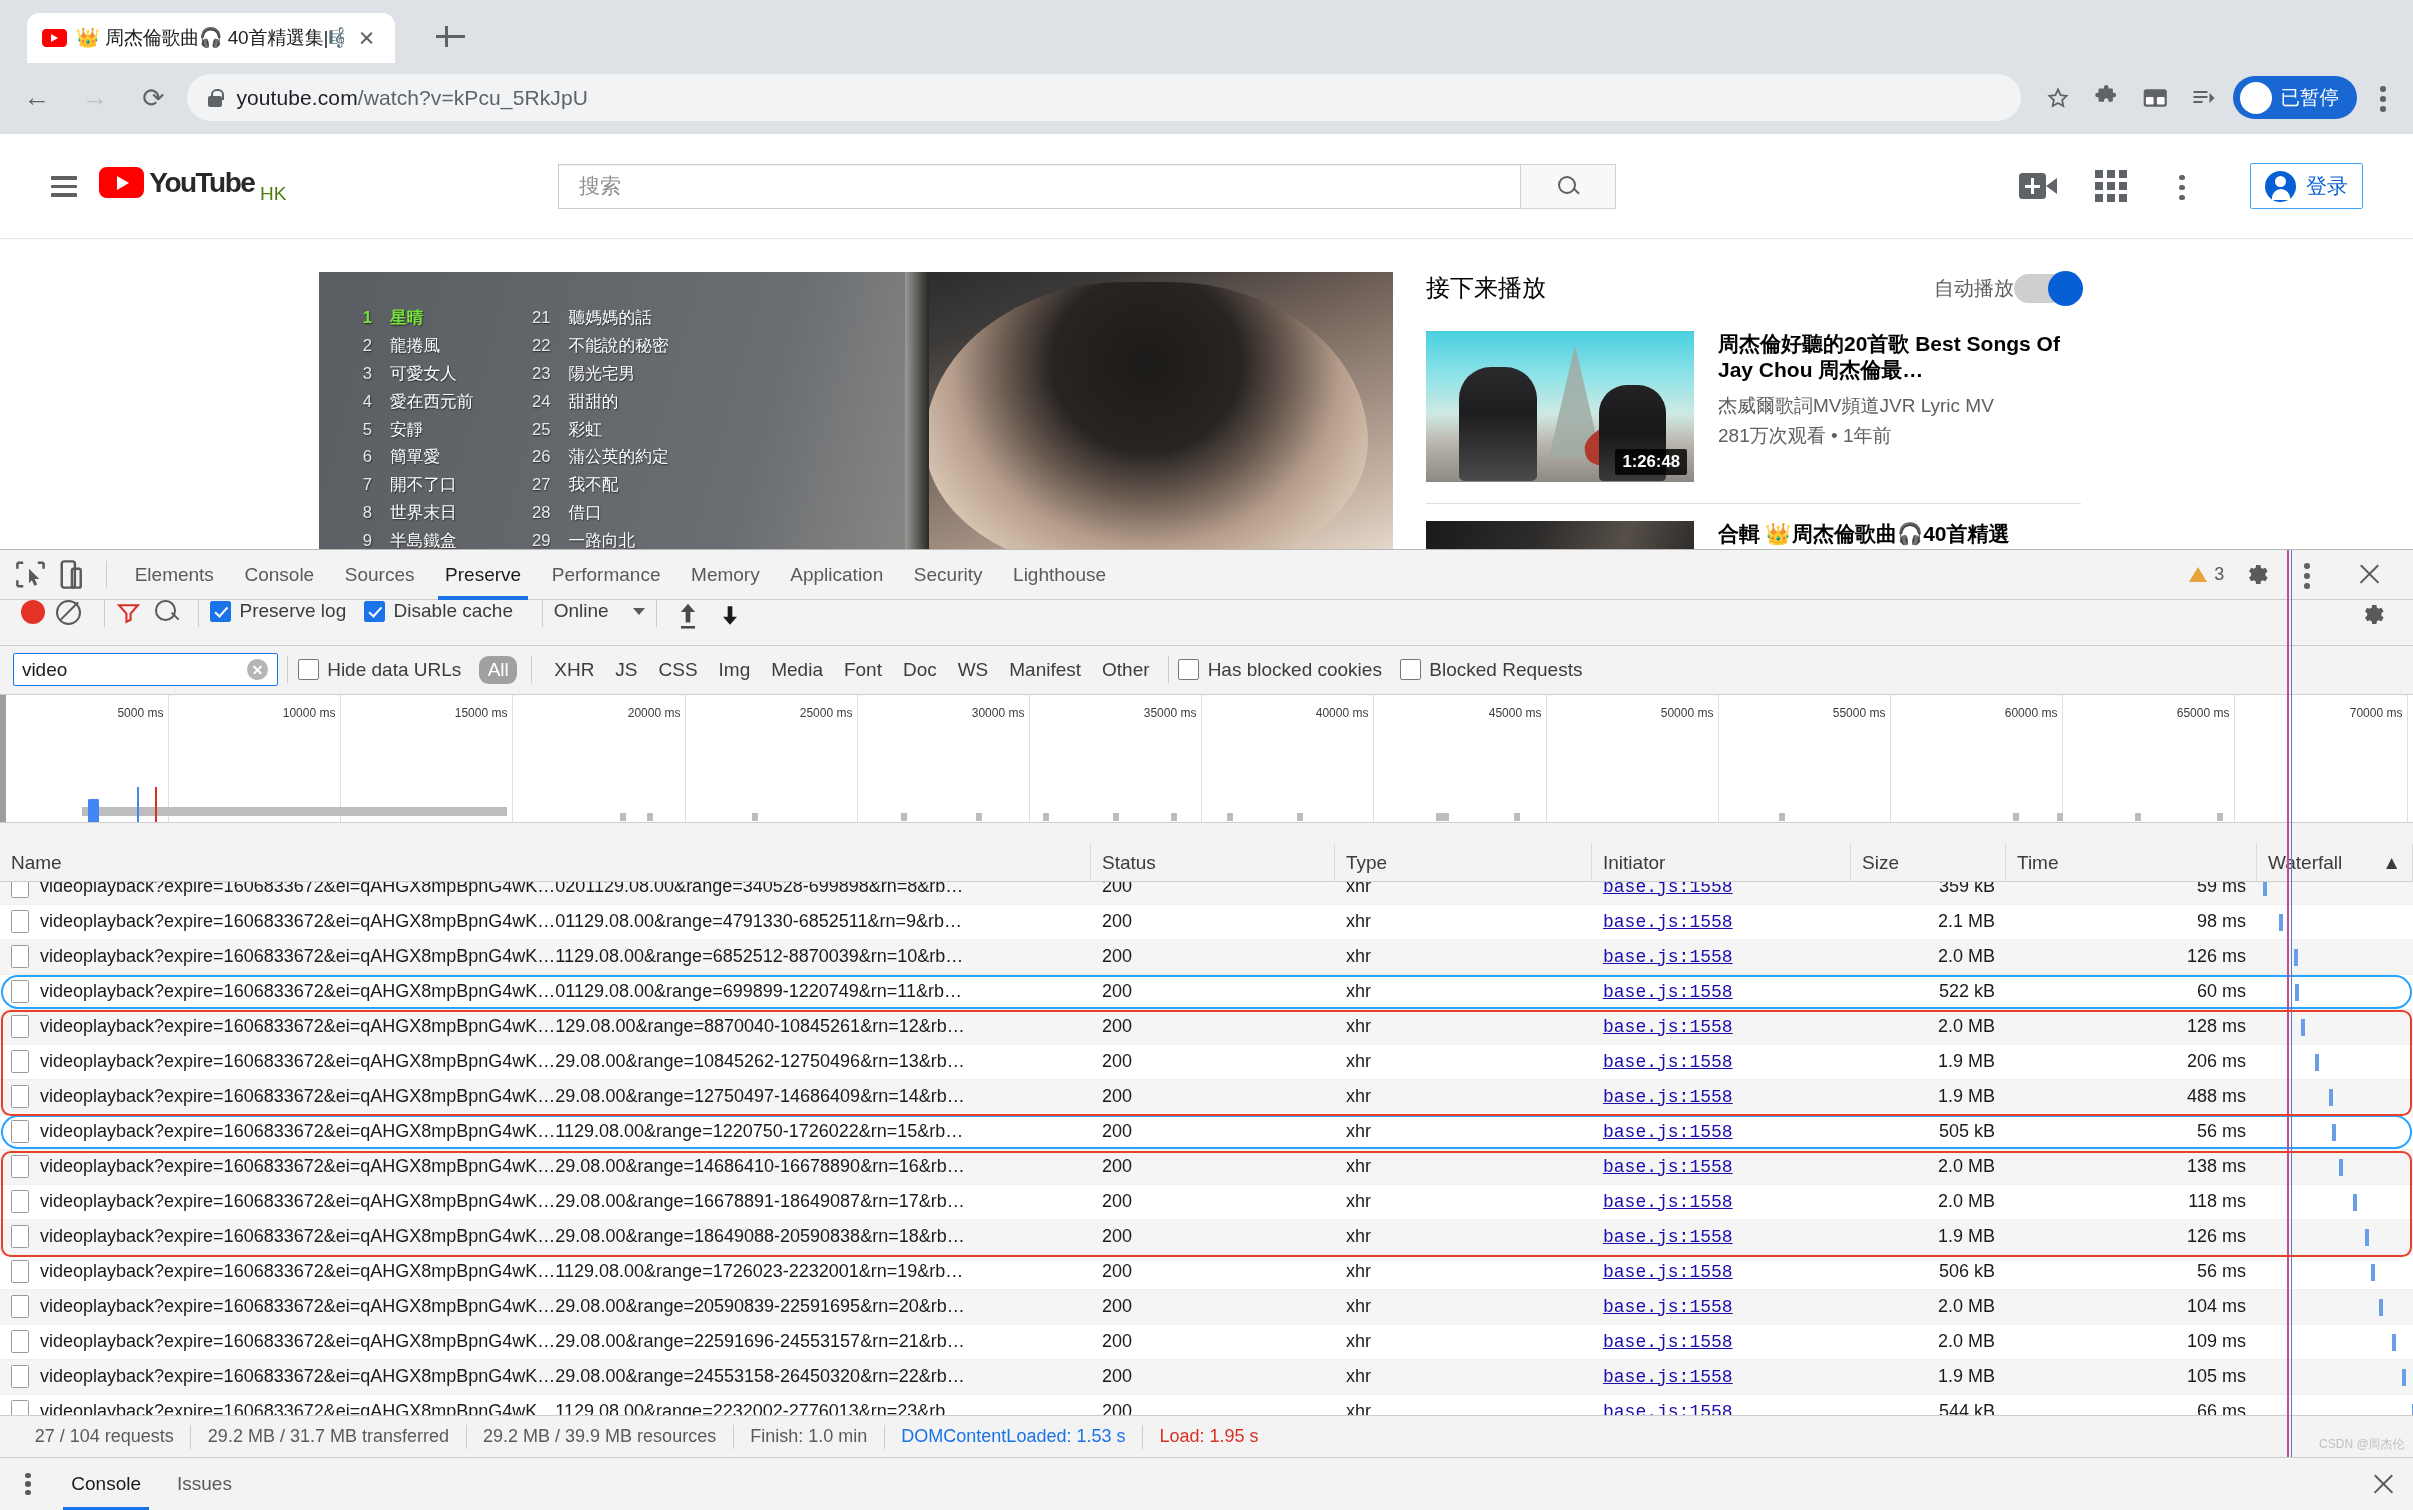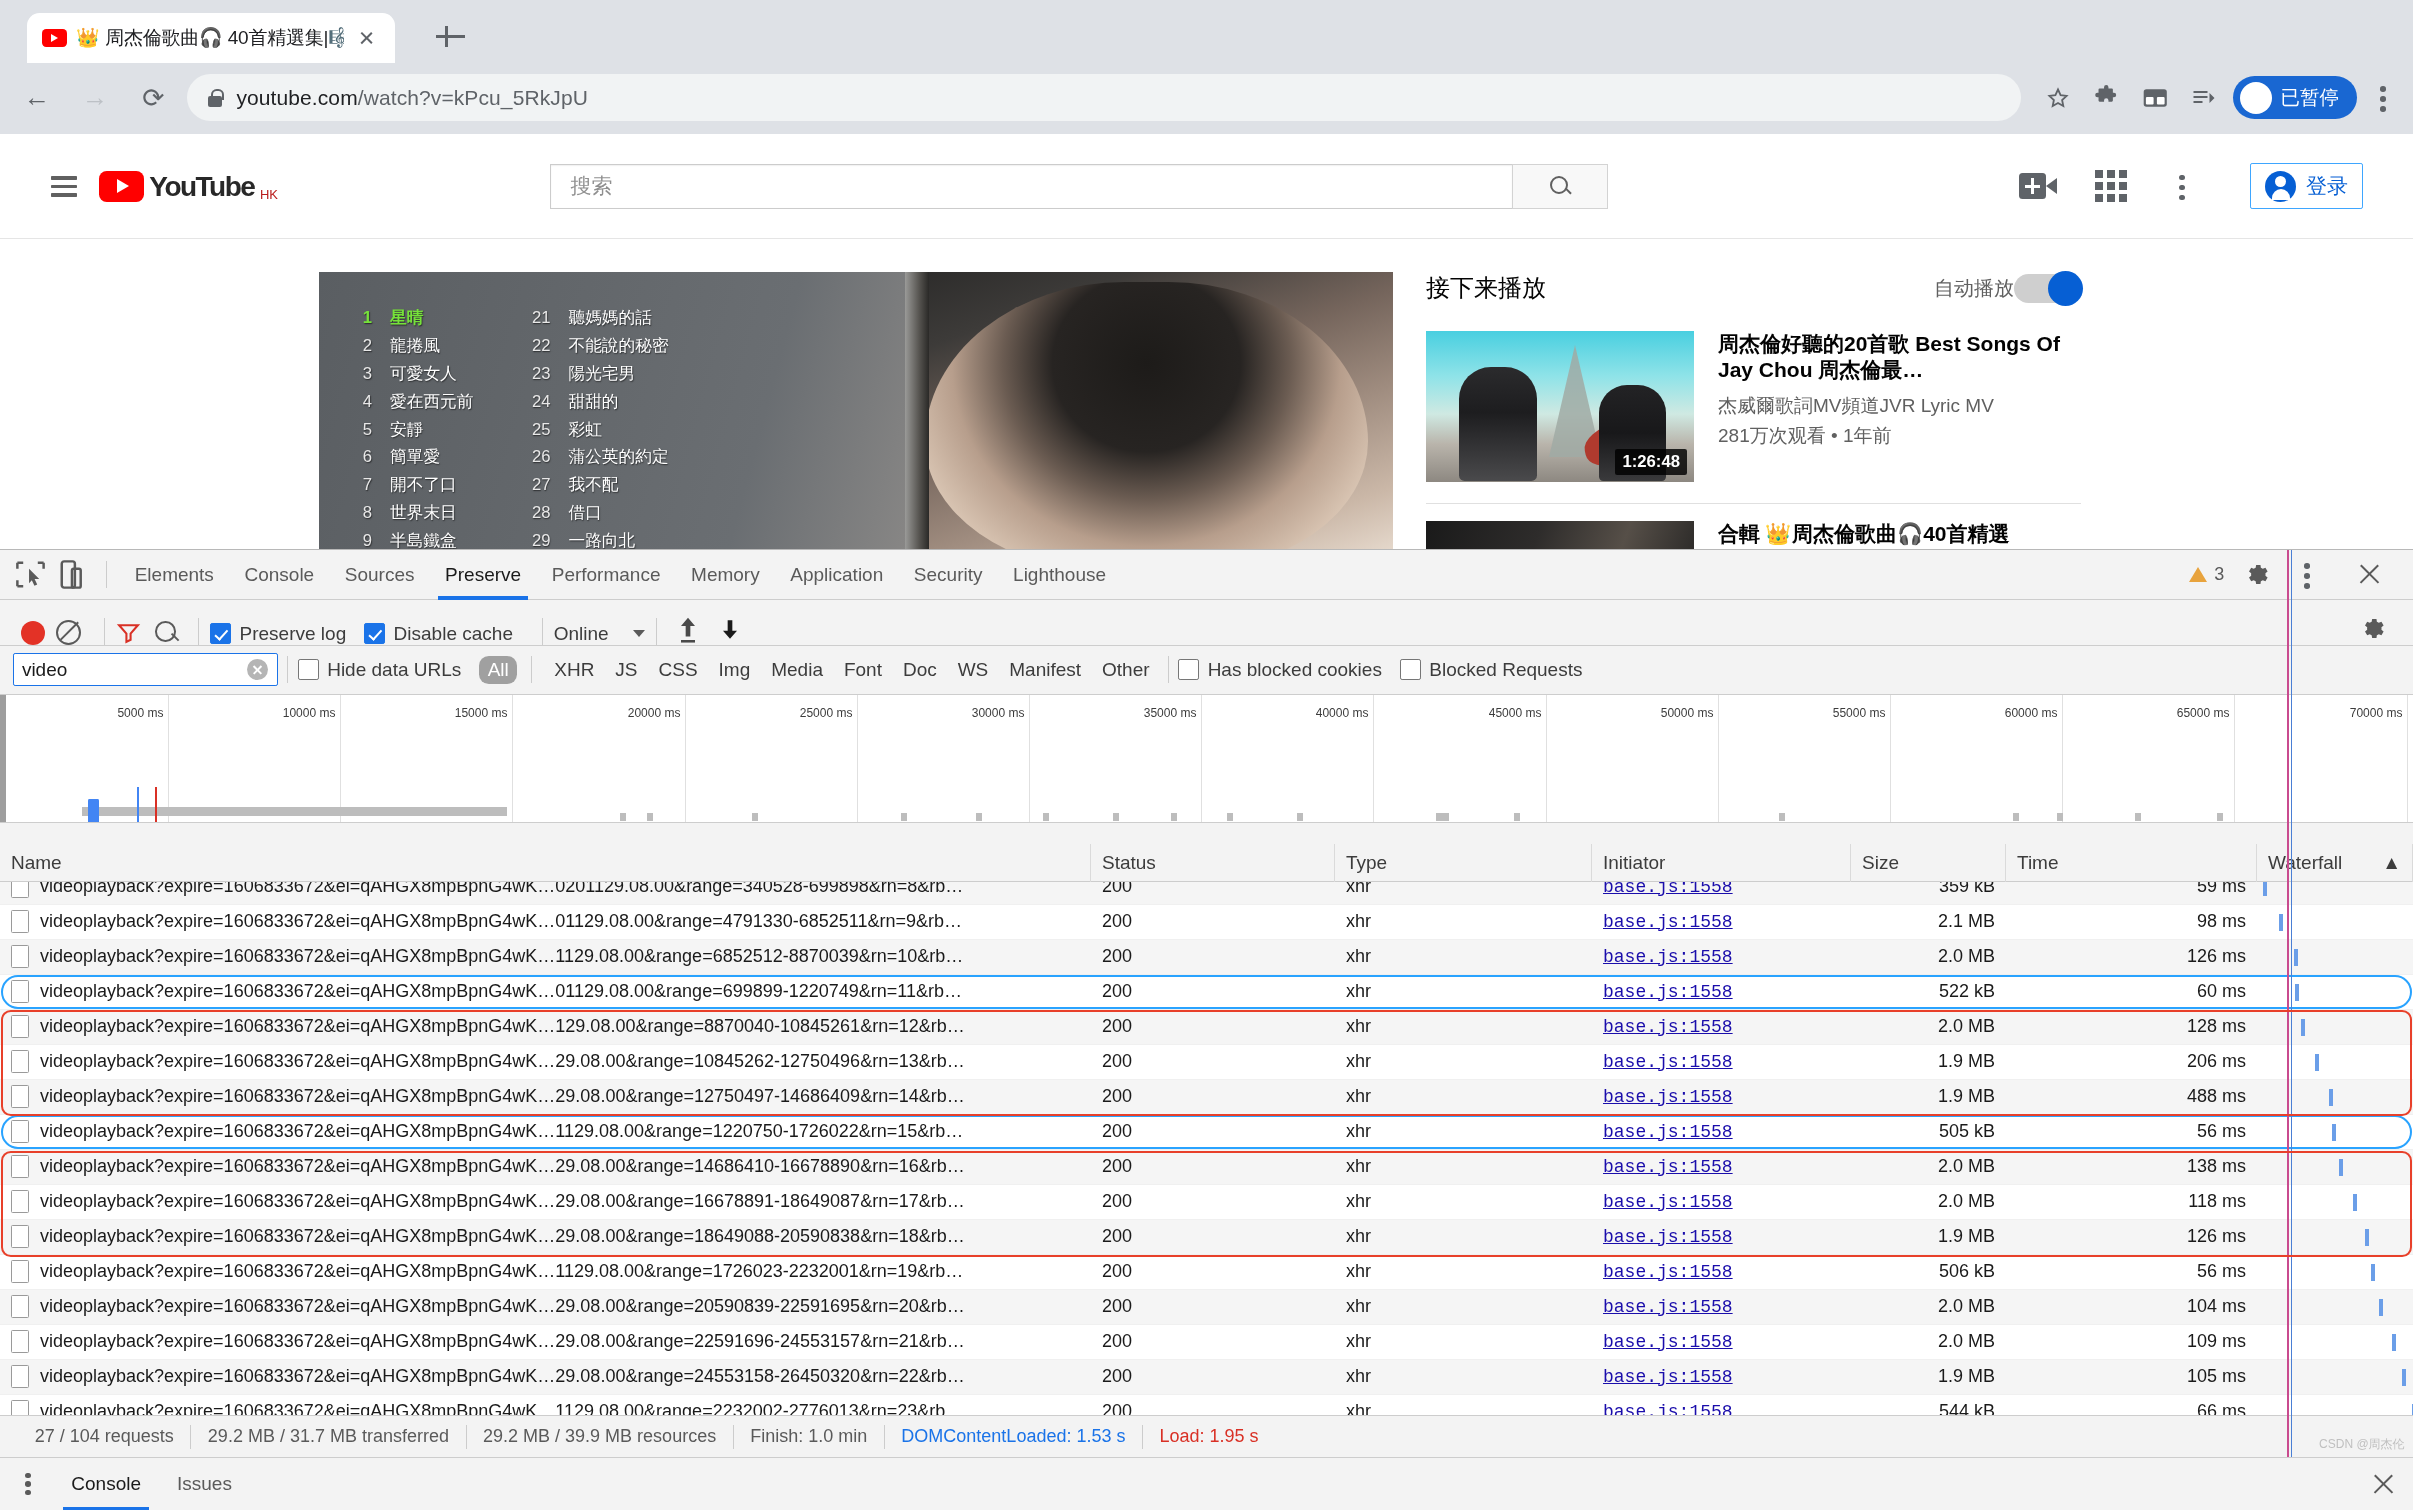--- a/index.html
+++ b/index.html
@@ -133,7 +133,7 @@
     border-top: 7.7px solid transparent; border-bottom: 7.7px solid transparent; margin-left: 2.8px;
   }
   .yt-logo-word { font-size: 28px; font-weight: bold; color: #282828; letter-spacing: -1.5px; line-height: 31px; }
-  .yt-logo-cc { font-size: 13px; color: #b91c1c; margin-top: 16px; }
+  .yt-logo-cc { font-size: 19px; color: #4d7c0f; margin-top: 16px; }
   .yt-search-wrap { flex: 0 0 auto; display: flex; margin-left: 272px; }
   .yt-search-input {
     width: 962px; height: 45px; border: 0.7px solid #ccc; border-right: none;

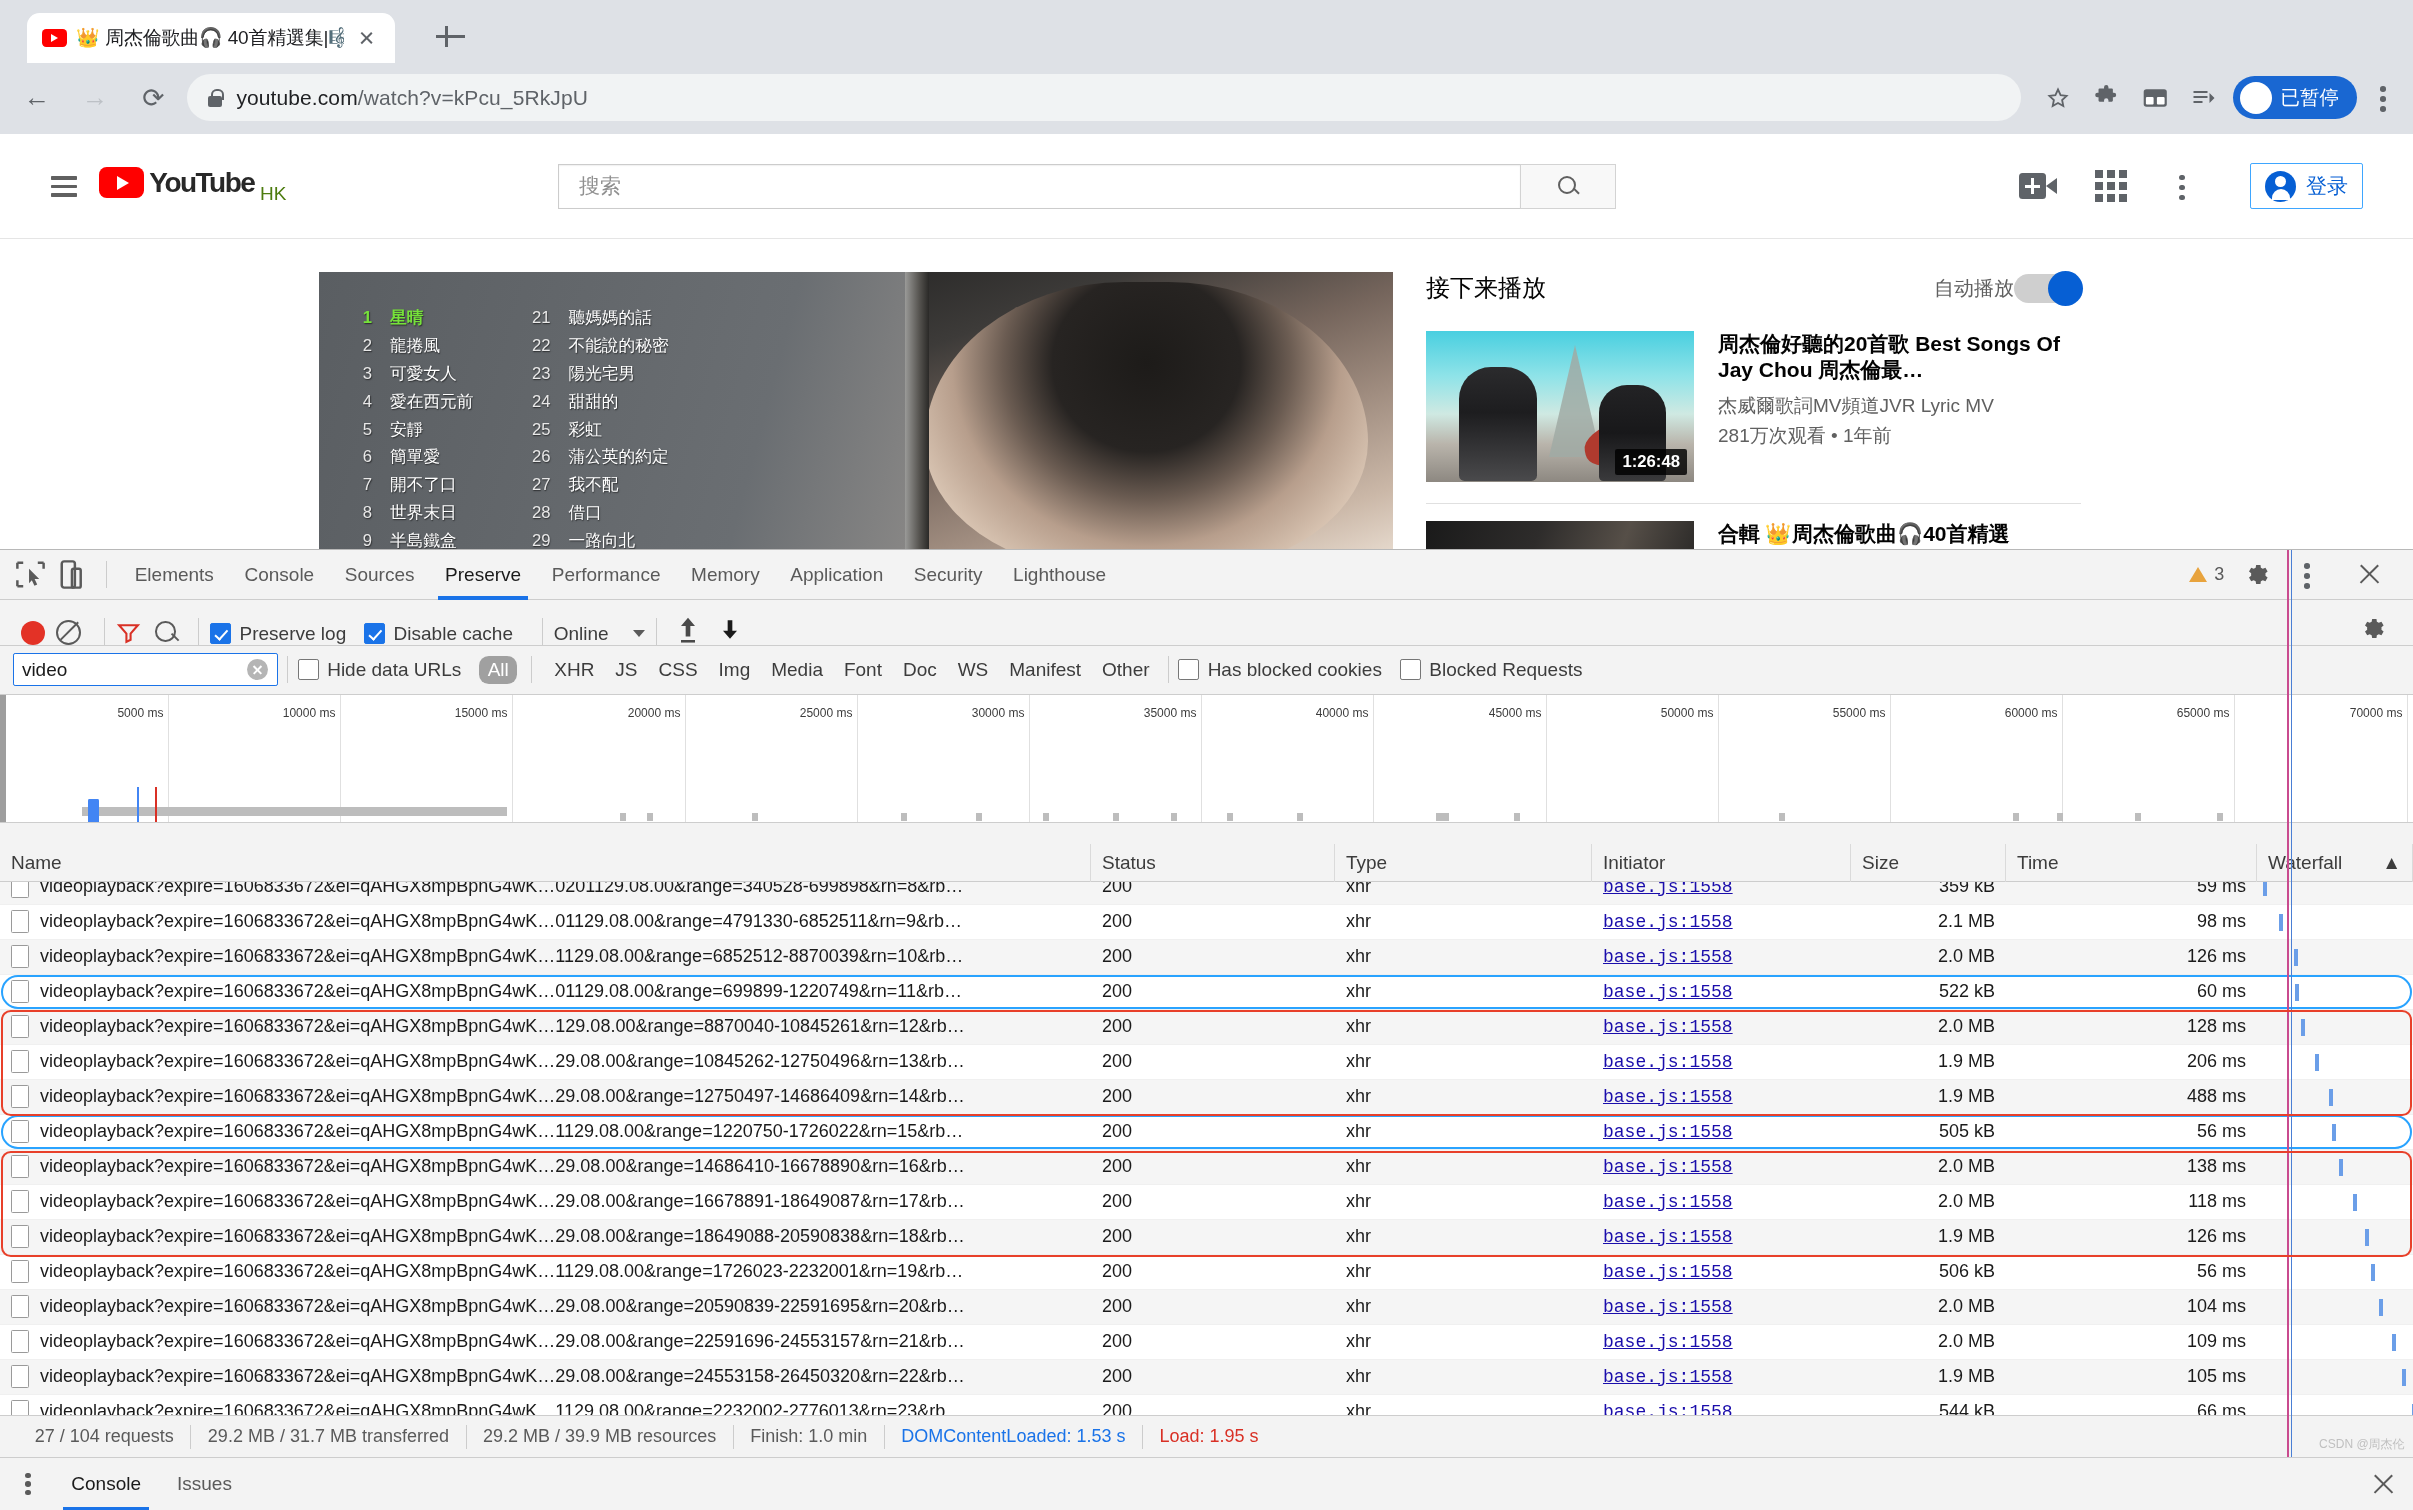--- a/index.html
+++ b/index.html
@@ -309,7 +309,7 @@
   .dt-close::after { transform: rotate(-45deg); }
 
   .dt-toolbar {
-    height: 47px; display: flex; align-items: flex-end; gap: 0; padding: 0 12.5px;
+    height: 47px; display: flex; align-items: flex-start; gap: 0; padding: 0 12.5px;
     border-bottom: 0.7px solid #cdcdcd; background: #f3f3f3;
   }
   .rec-dot { width: 24px; height: 24px; border-radius: 50%; background: #e33226; margin: 0 11px 0 8.4px; cursor: pointer; }

